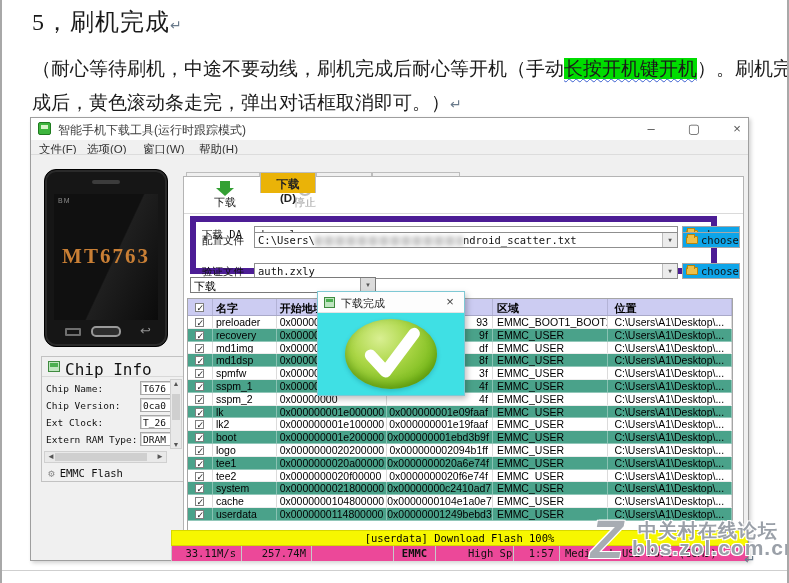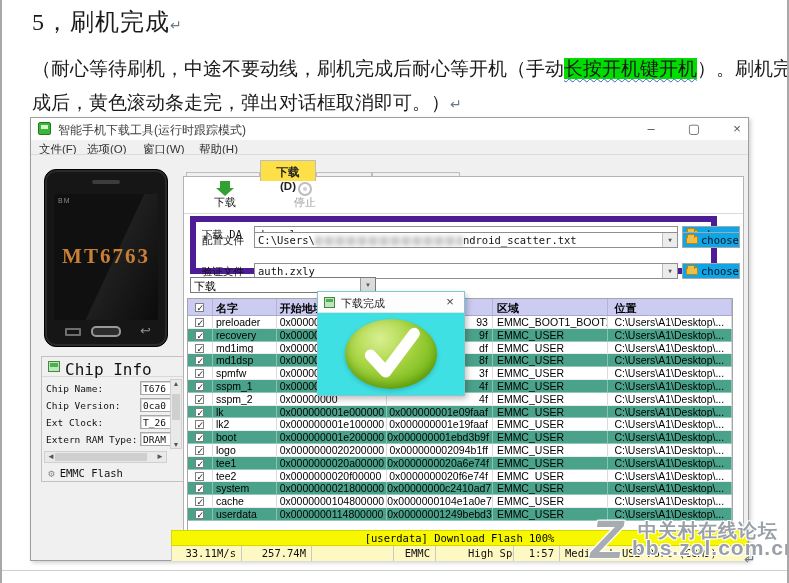--- a/index.html
+++ b/index.html
@@ -79,7 +79,7 @@
   .tabs { left:155px; top:38px; height:21px; display:flex; }
   .tab { height:19px; margin-top:16px; padding:2px 10px 0; font-size:11.5px; font-weight:600; color:#222;
          border:1px solid #bdbdbd; border-bottom:none; background:#f0f0f0; text-align:center; }
-  .tab.active { height:21px; margin-top:4px; background:#fde047; position:relative; z-index:3; padding-top:4px; }
+  .tab.active { height:21px; margin-top:16px; background:#eab308; position:relative; z-index:3; padding-top:4px; }
   .t0{width:74px} .t1{width:56px} .t2{width:56px} .t3{width:88px}
 
   .panel { left:152px; top:58px; width:561px; height:385px; background:#fff; border:1px solid #b4b4b4; }

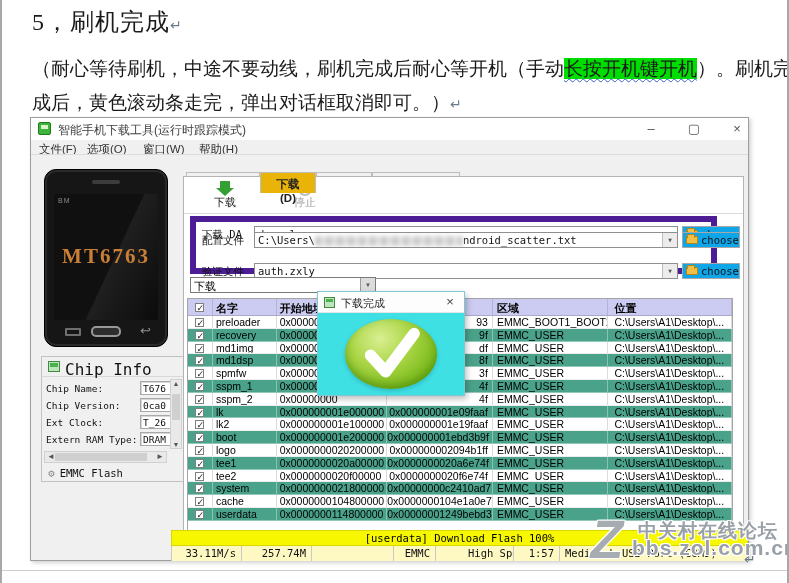--- a/index.html
+++ b/index.html
@@ -143,7 +143,7 @@
               color:#000; line-height:15px; }
   .statusrow { left:140px; top:428px; width:577px; height:15px; display:flex;
                font-family:"DejaVu Sans Mono","Liberation Mono",monospace; font-size:10.5px; color:#111;
-               background:#fef9c3; }
+               background:#ec4899; }
   .scell { border-left:1px solid #c8c8c8; padding:1px 5px 0; overflow:hidden; white-space:nowrap; }
   .s-speed{width:70px; text-align:right;} .s-size{width:70px; text-align:right;} .s-gap{width:82px;}
   .s-emmc{width:42px; text-align:right; font-weight:normal;} .s-hs{width:78px; text-align:right;padding-left:32px;}

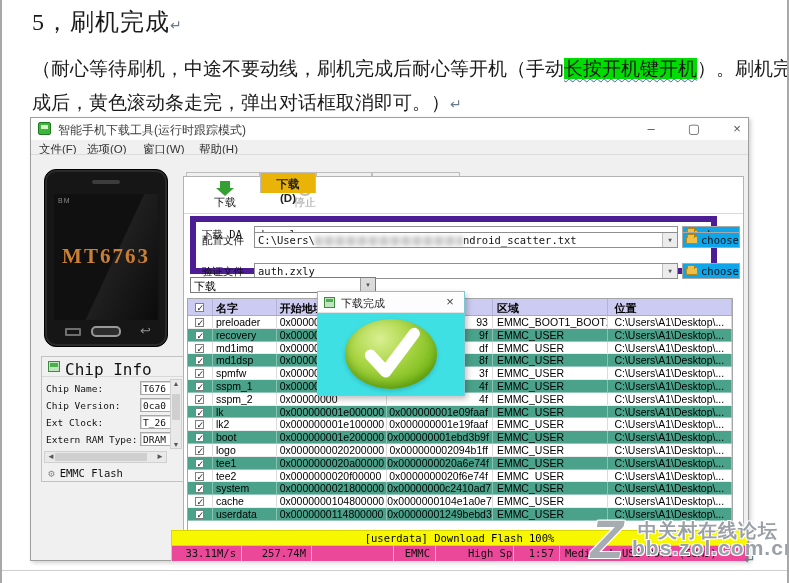--- a/index.html
+++ b/index.html
@@ -146,7 +146,7 @@
                background:#ec4899; }
   .scell { border-left:1px solid #c8c8c8; padding:1px 5px 0; overflow:hidden; white-space:nowrap; }
   .s-speed{width:70px; text-align:right;} .s-size{width:70px; text-align:right;} .s-gap{width:82px;}
-  .s-emmc{width:42px; text-align:right; font-weight:normal;} .s-hs{width:78px; text-align:right;padding-left:32px;}
+  .s-emmc{width:42px; text-align:center; font-weight:bold;} .s-hs{width:78px; text-align:right;padding-left:32px;}
   .s-time{width:46px; text-align:right;} .s-port{flex:1;}
 
   

